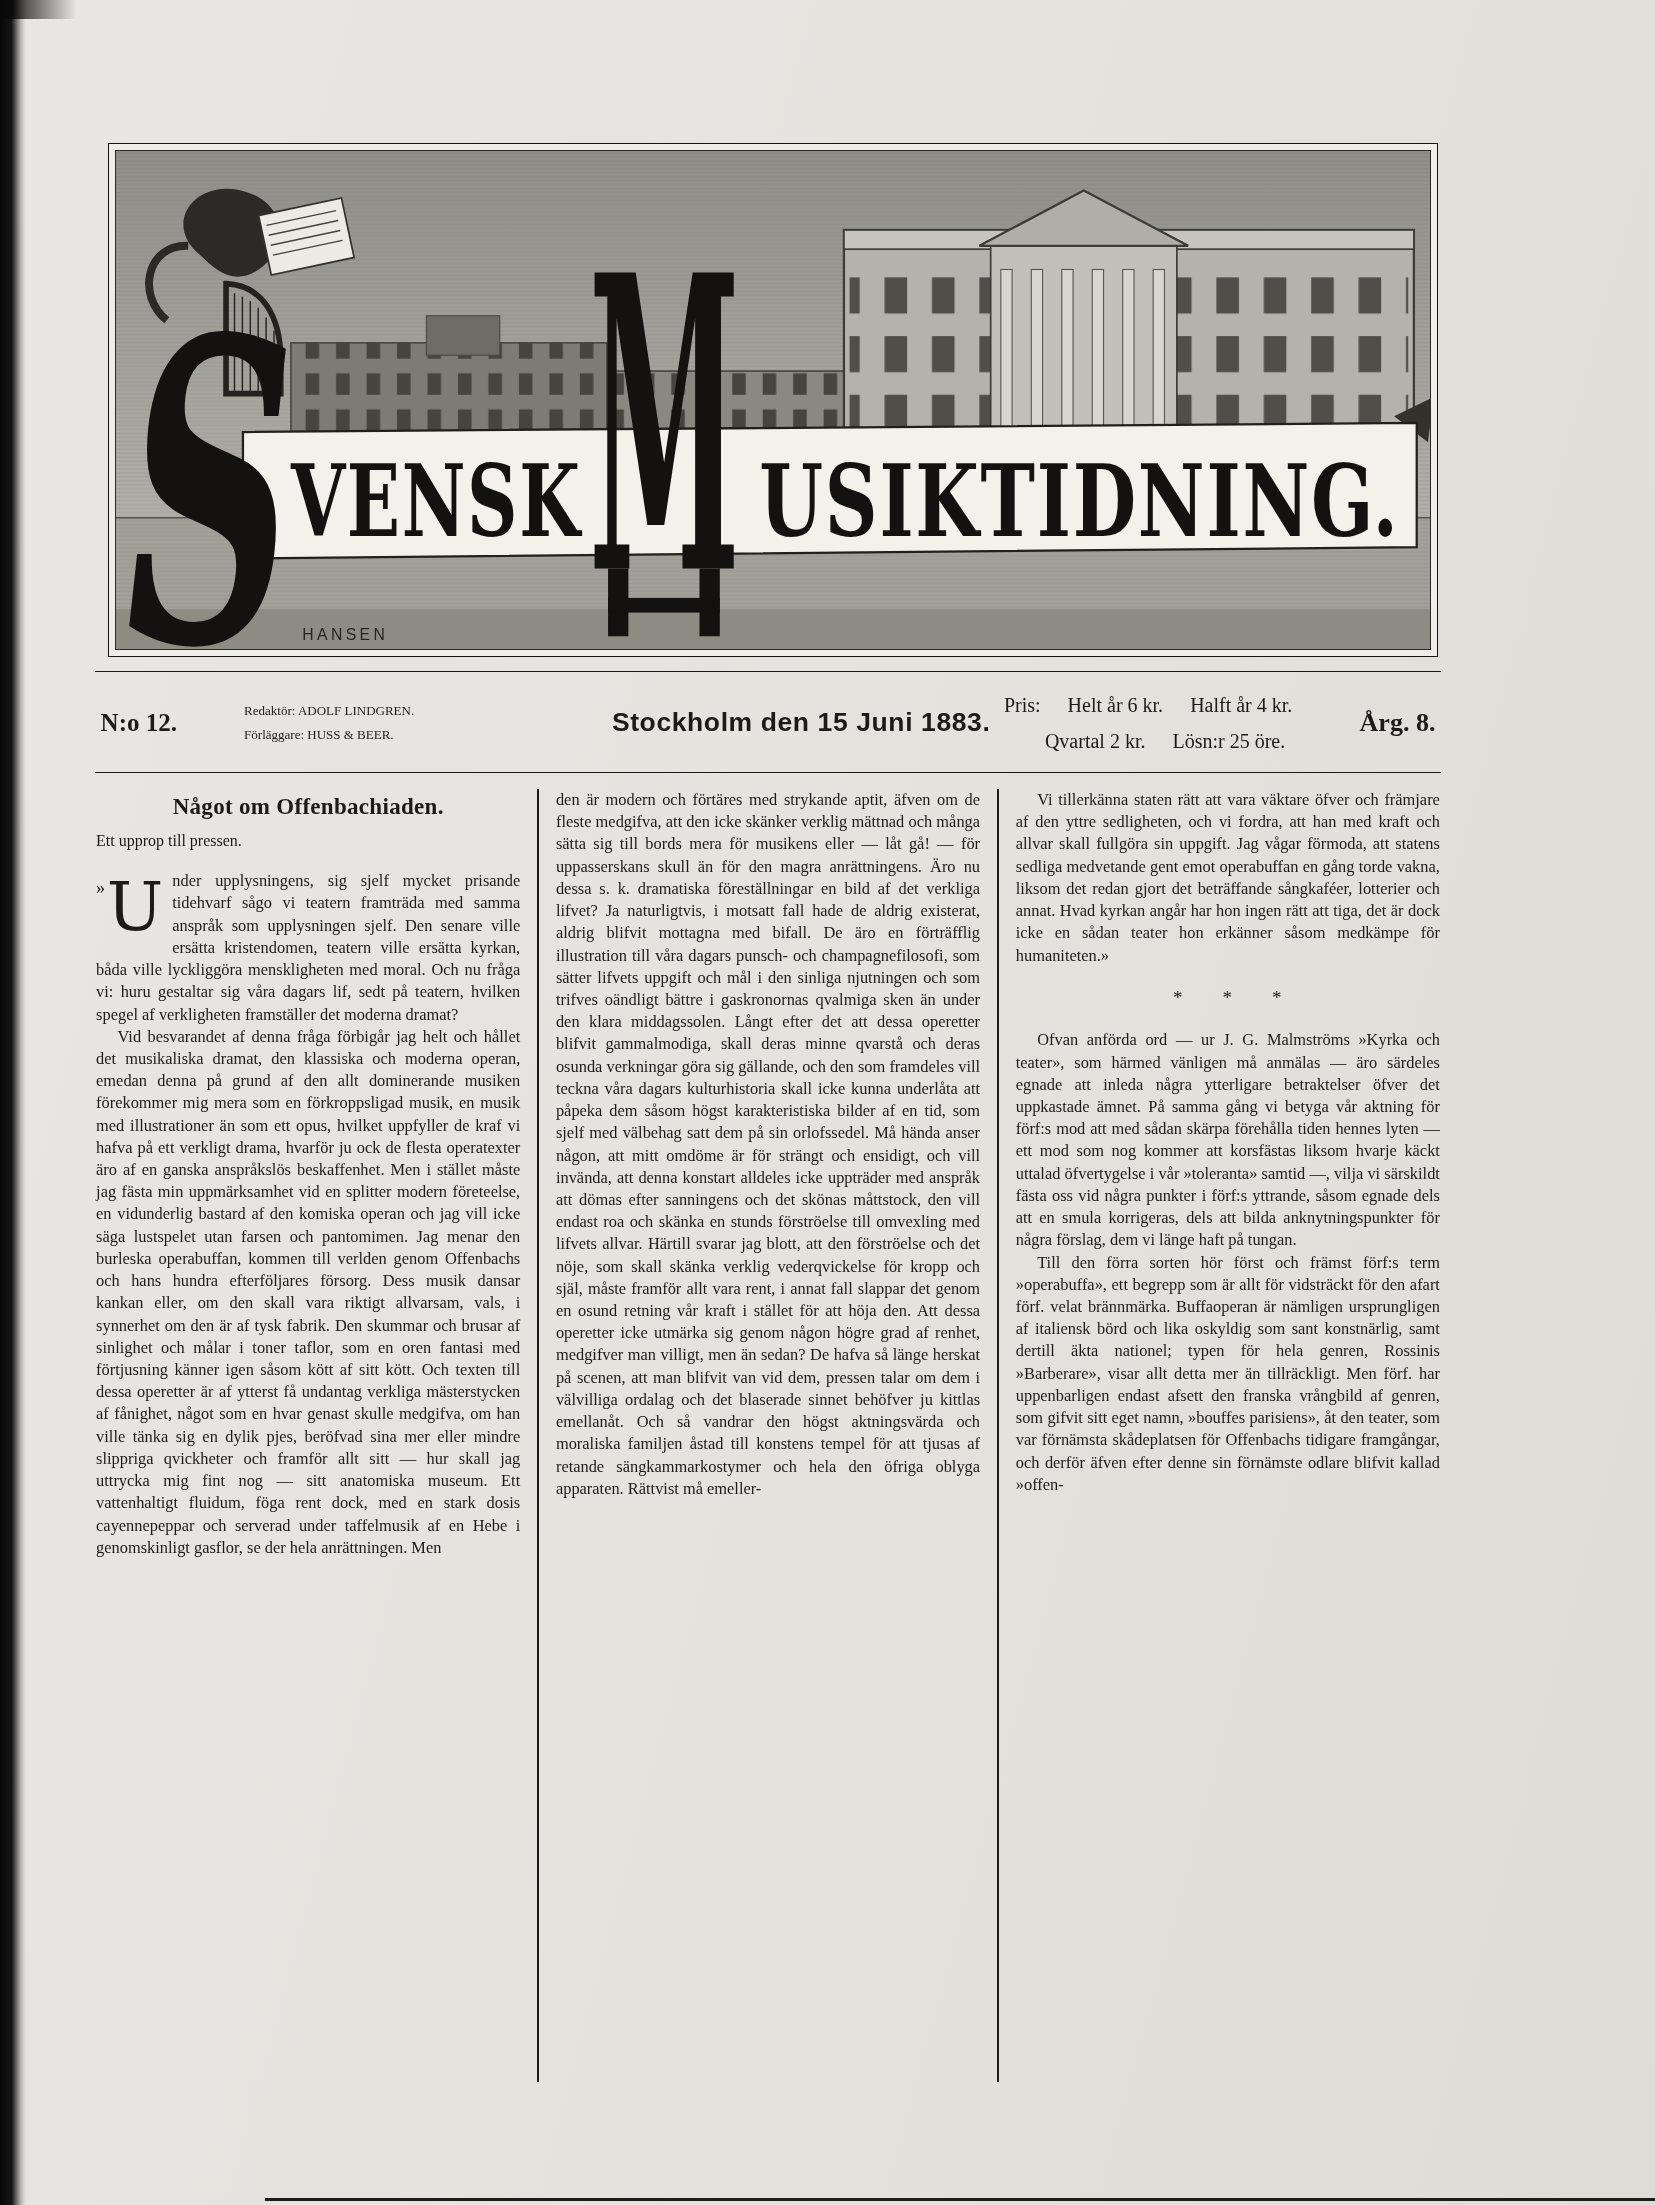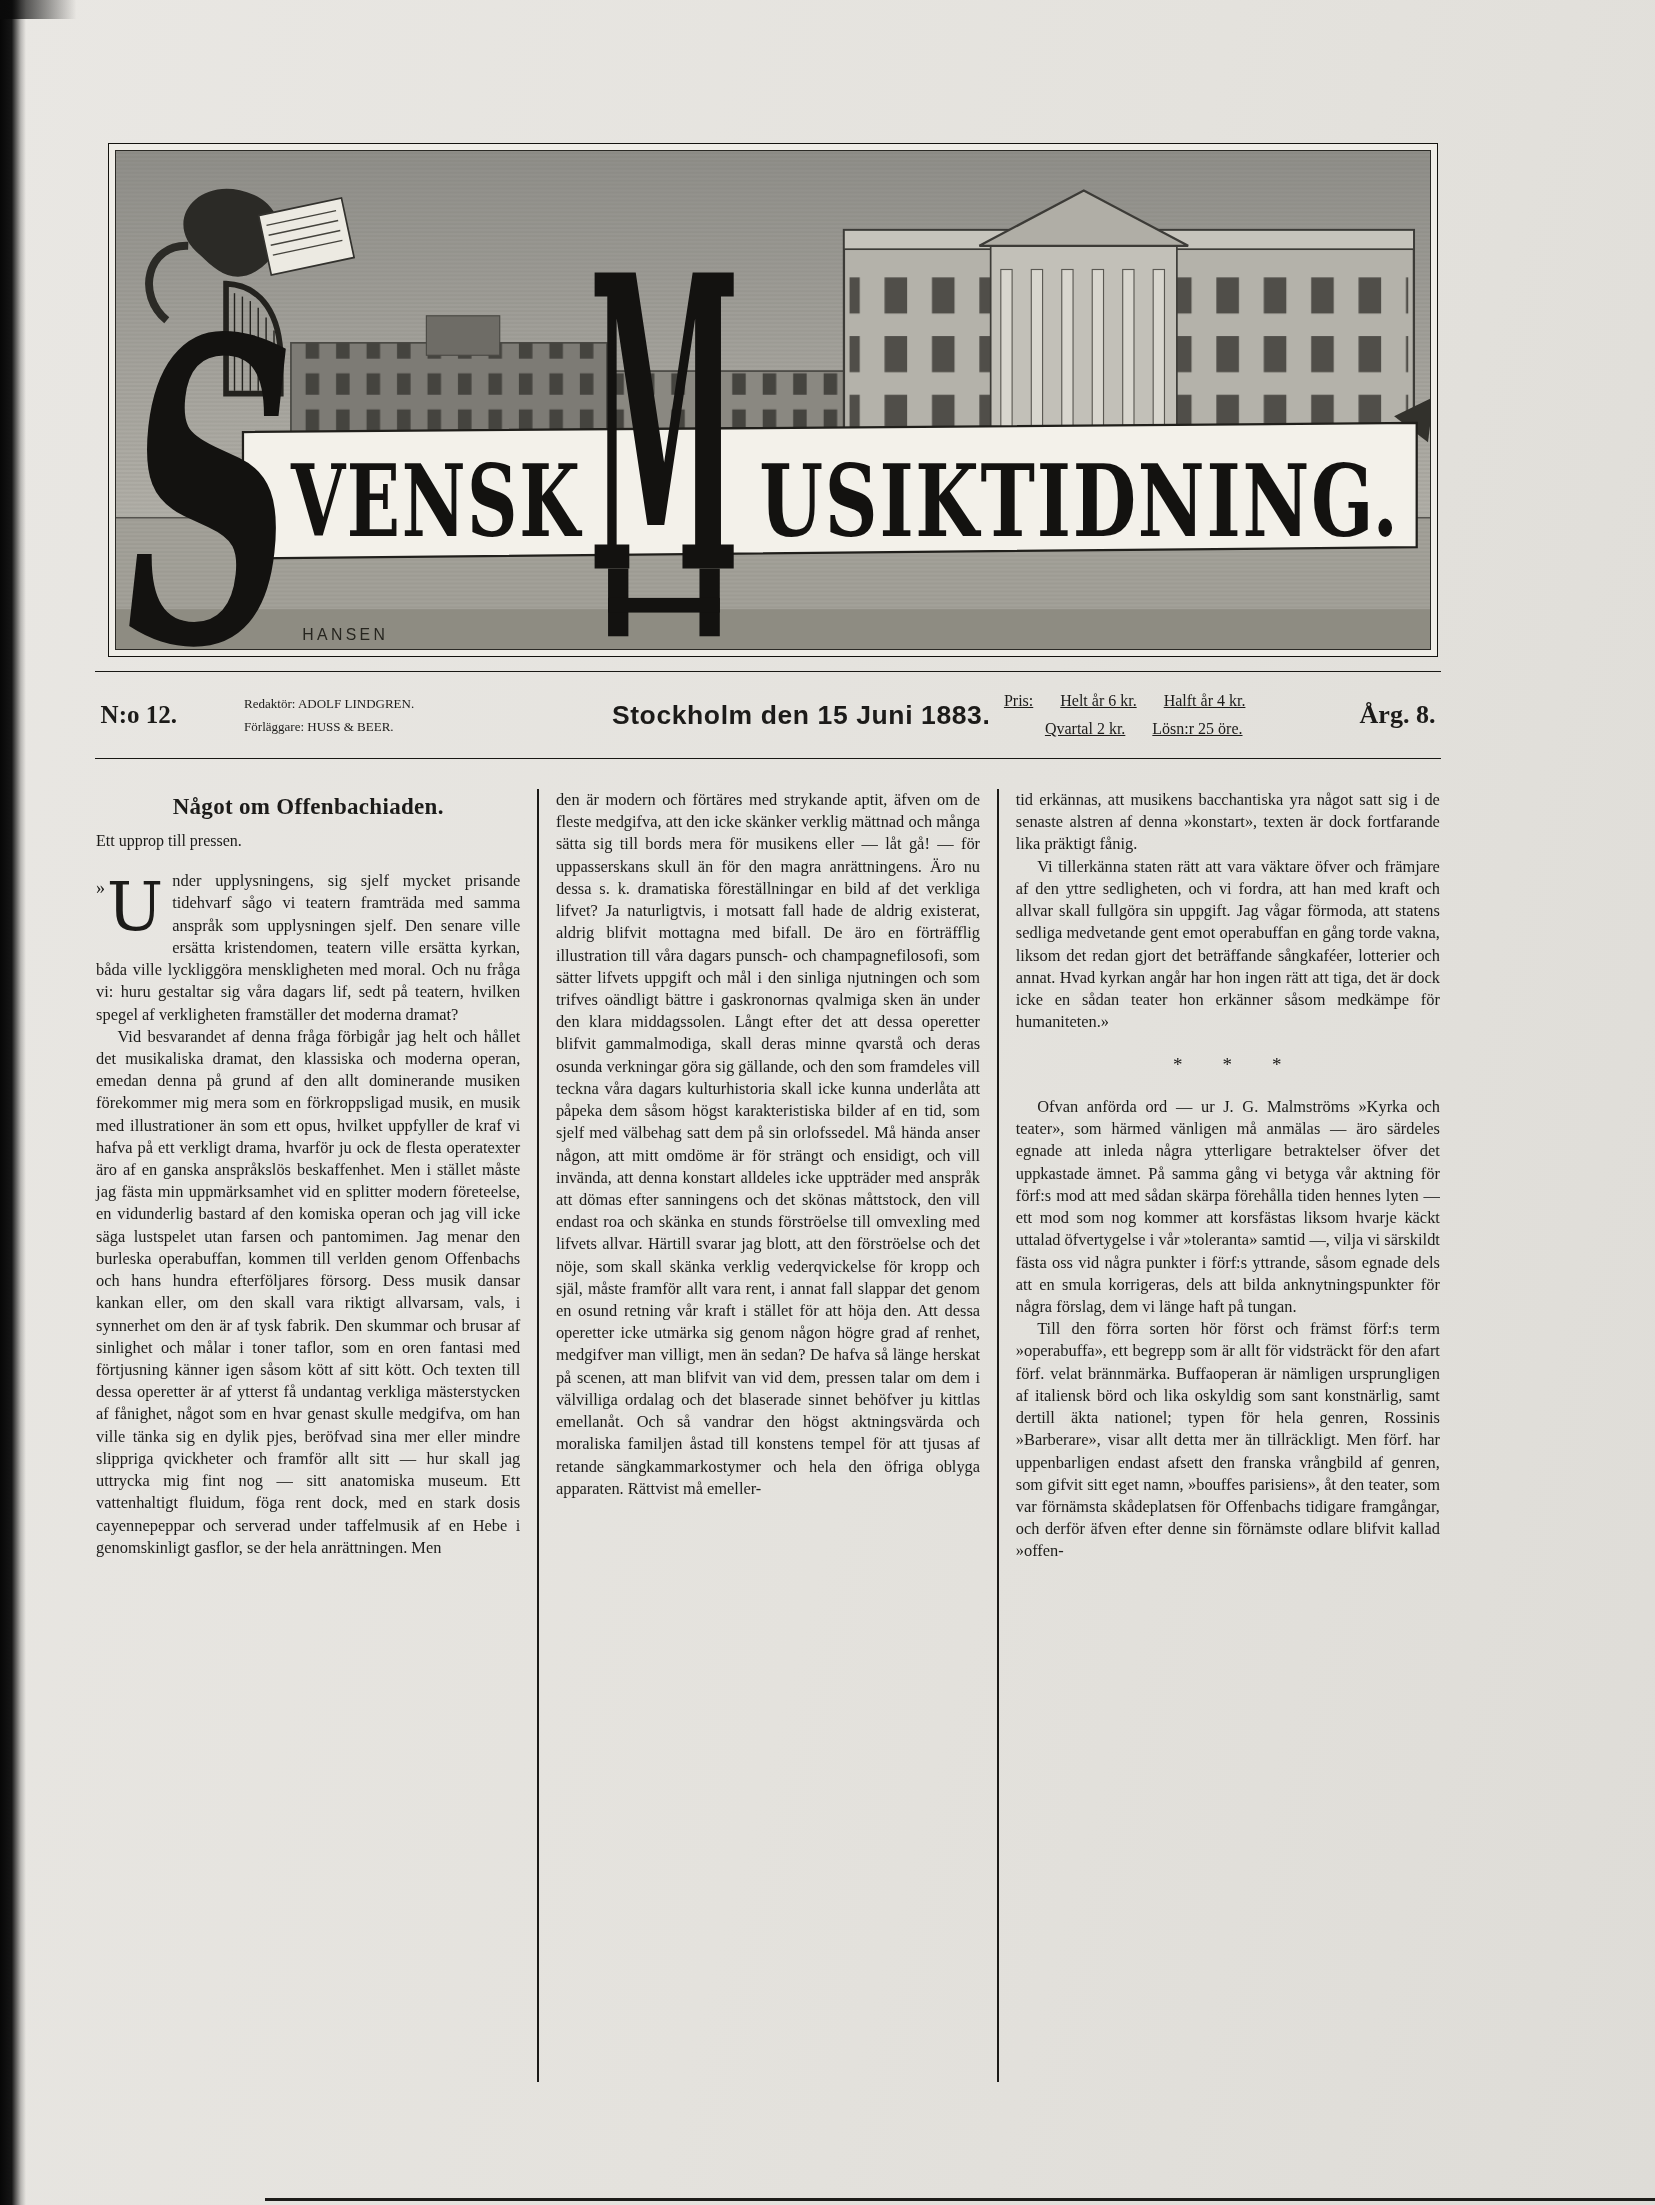--- a/index.html
+++ b/index.html
@@ -44,7 +44,7 @@
     flex:1; text-align:right; font-family:"Liberation Sans", sans-serif;
     font-weight:bold; font-size:26.5px; letter-spacing:0.6px; white-space:nowrap;
   }
-  .price-block { font-size:16px; line-height:1.8; width:316px;text-decoration:underline; }
+  .price-block { font-size:20px; line-height:1.8; width:316px; }
   .price-line { display:flex; gap:27px; white-space:nowrap; }
   .price-line2 { padding-left:41px;align-items:flex-end; }
   .volume { font-size:26px; font-weight:bold; white-space:nowrap; width:102px; text-align:right; }

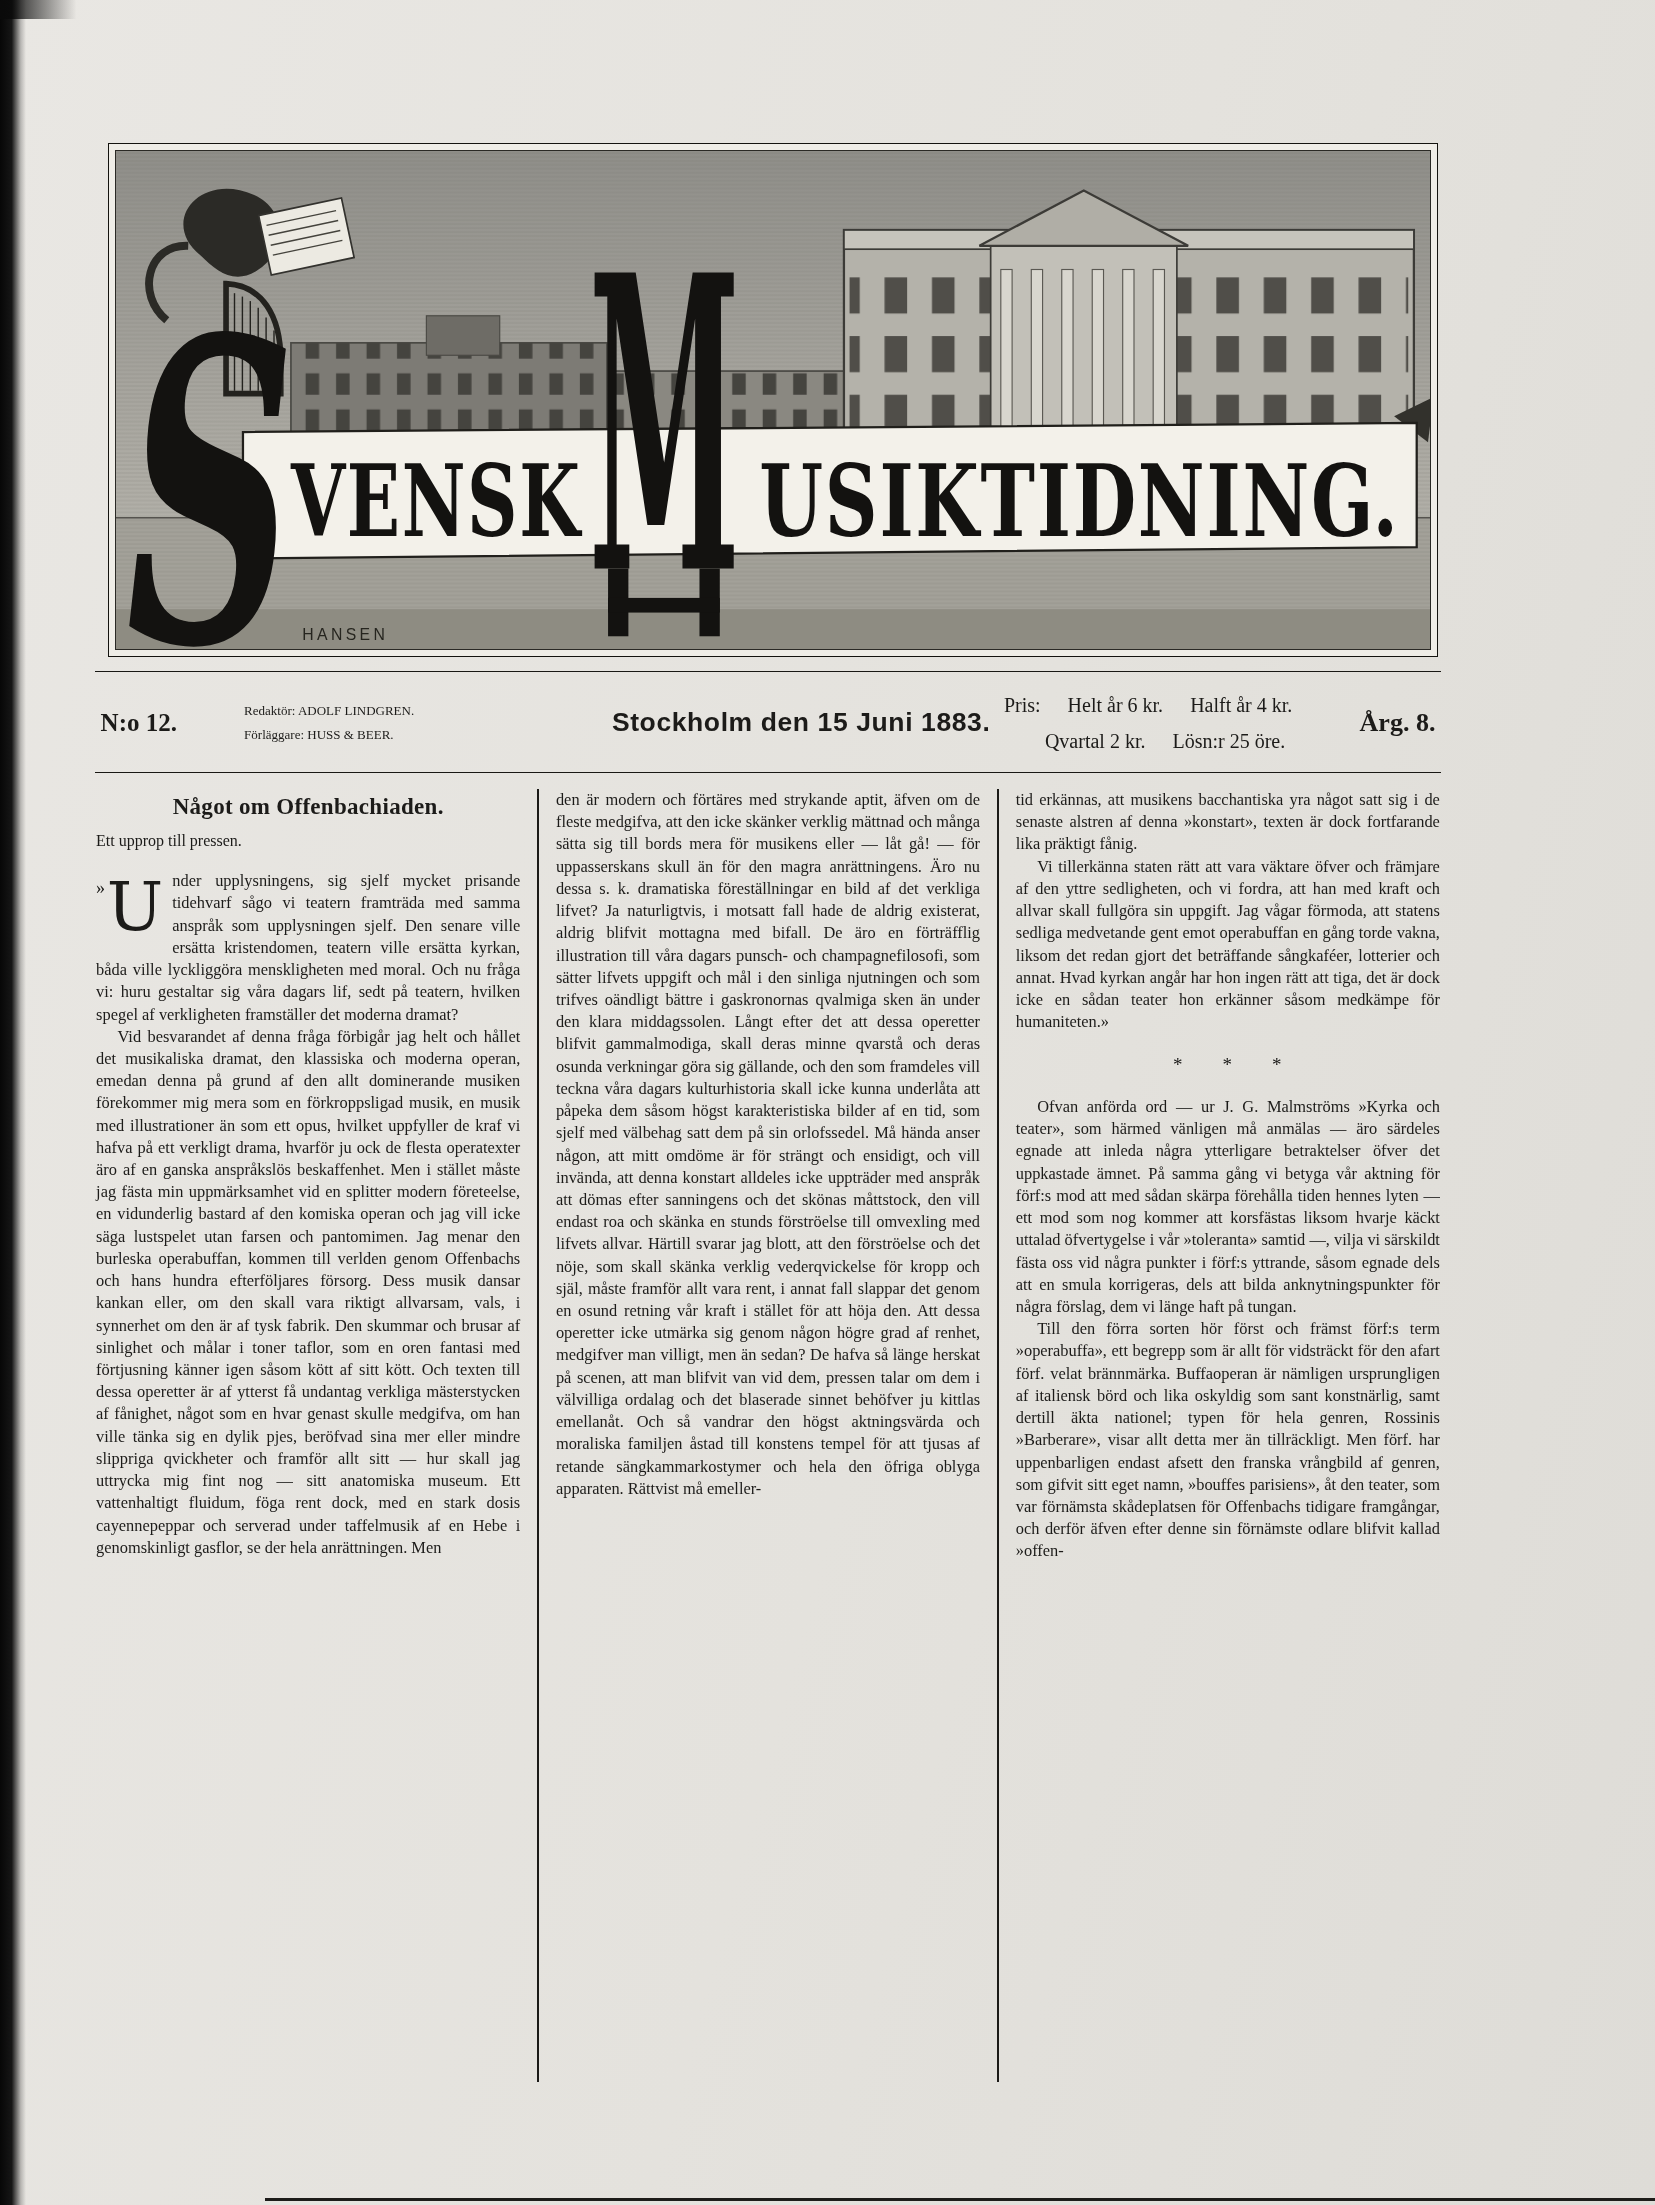--- a/index.html
+++ b/index.html
@@ -215,7 +215,6 @@
     <div class="vrule"></div>
 
     <div class="col last">
-      <p>tid erkännas, att musikens bacchantiska yra något satt sig i de senaste alstren af denna »konstart», texten är dock fortfarande lika präktigt fånig.</p>
       <p class="pind">Vi tillerkänna staten rätt att vara väktare öfver och främjare af den yttre sedligheten, och vi fordra, att han med kraft och allvar skall fullgöra sin uppgift. Jag vågar förmoda, att statens sedliga medvetande gent emot operabuffan en gång torde vakna, liksom det redan gjort det beträffande sångkaféer, lotterier och annat. Hvad kyrkan angår har hon ingen rätt att tiga, det är dock icke en sådan teater hon erkänner såsom medkämpe för humaniteten.»</p>
       <div class="sep">* * *</div>
       <p class="pind">Ofvan anförda ord — ur J. G. Malmströms »Kyrka och teater», som härmed vänligen må anmälas — äro särdeles egnade att inleda några ytterligare betraktelser öfver det uppkastade ämnet. På samma gång vi betyga vår aktning för förf:s mod att med sådan skärpa förehålla tiden hennes lyten — ett mod som nog kommer att korsfästas liksom hvarje käckt uttalad öfvertygelse i vår »toleranta» samtid —, vilja vi särskildt fästa oss vid några punkter i förf:s yttrande, såsom egnade dels att en smula korrigeras, dels att bilda anknytningspunkter för några förslag, dem vi länge haft på tungan.</p>

